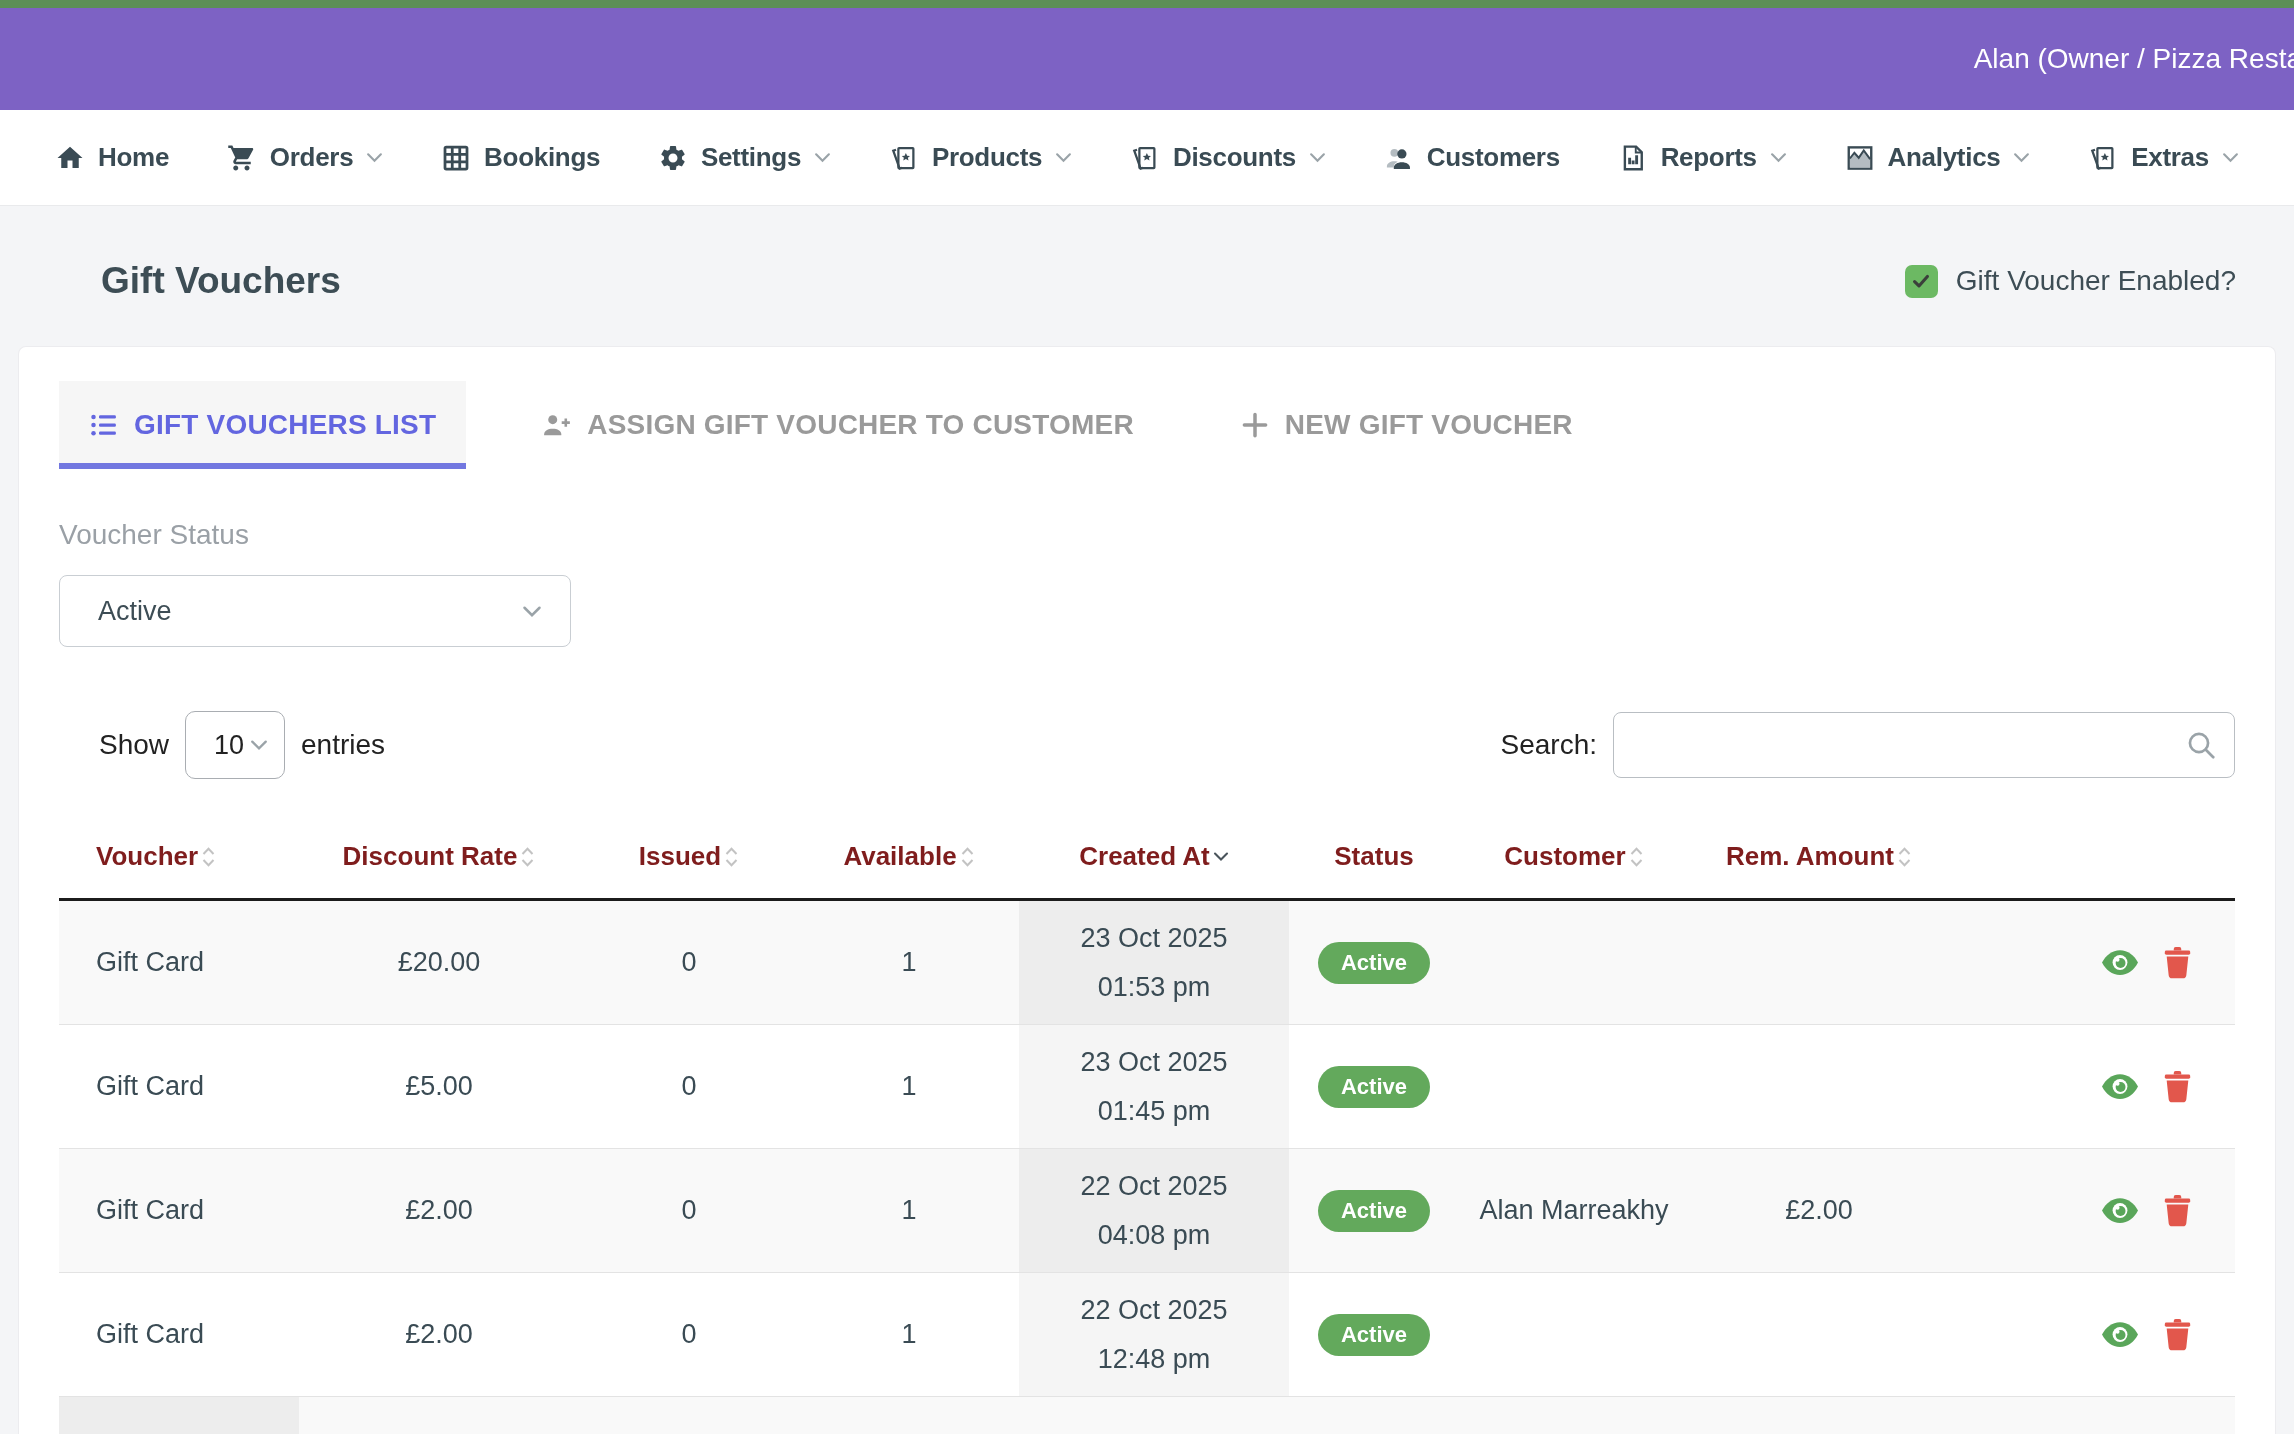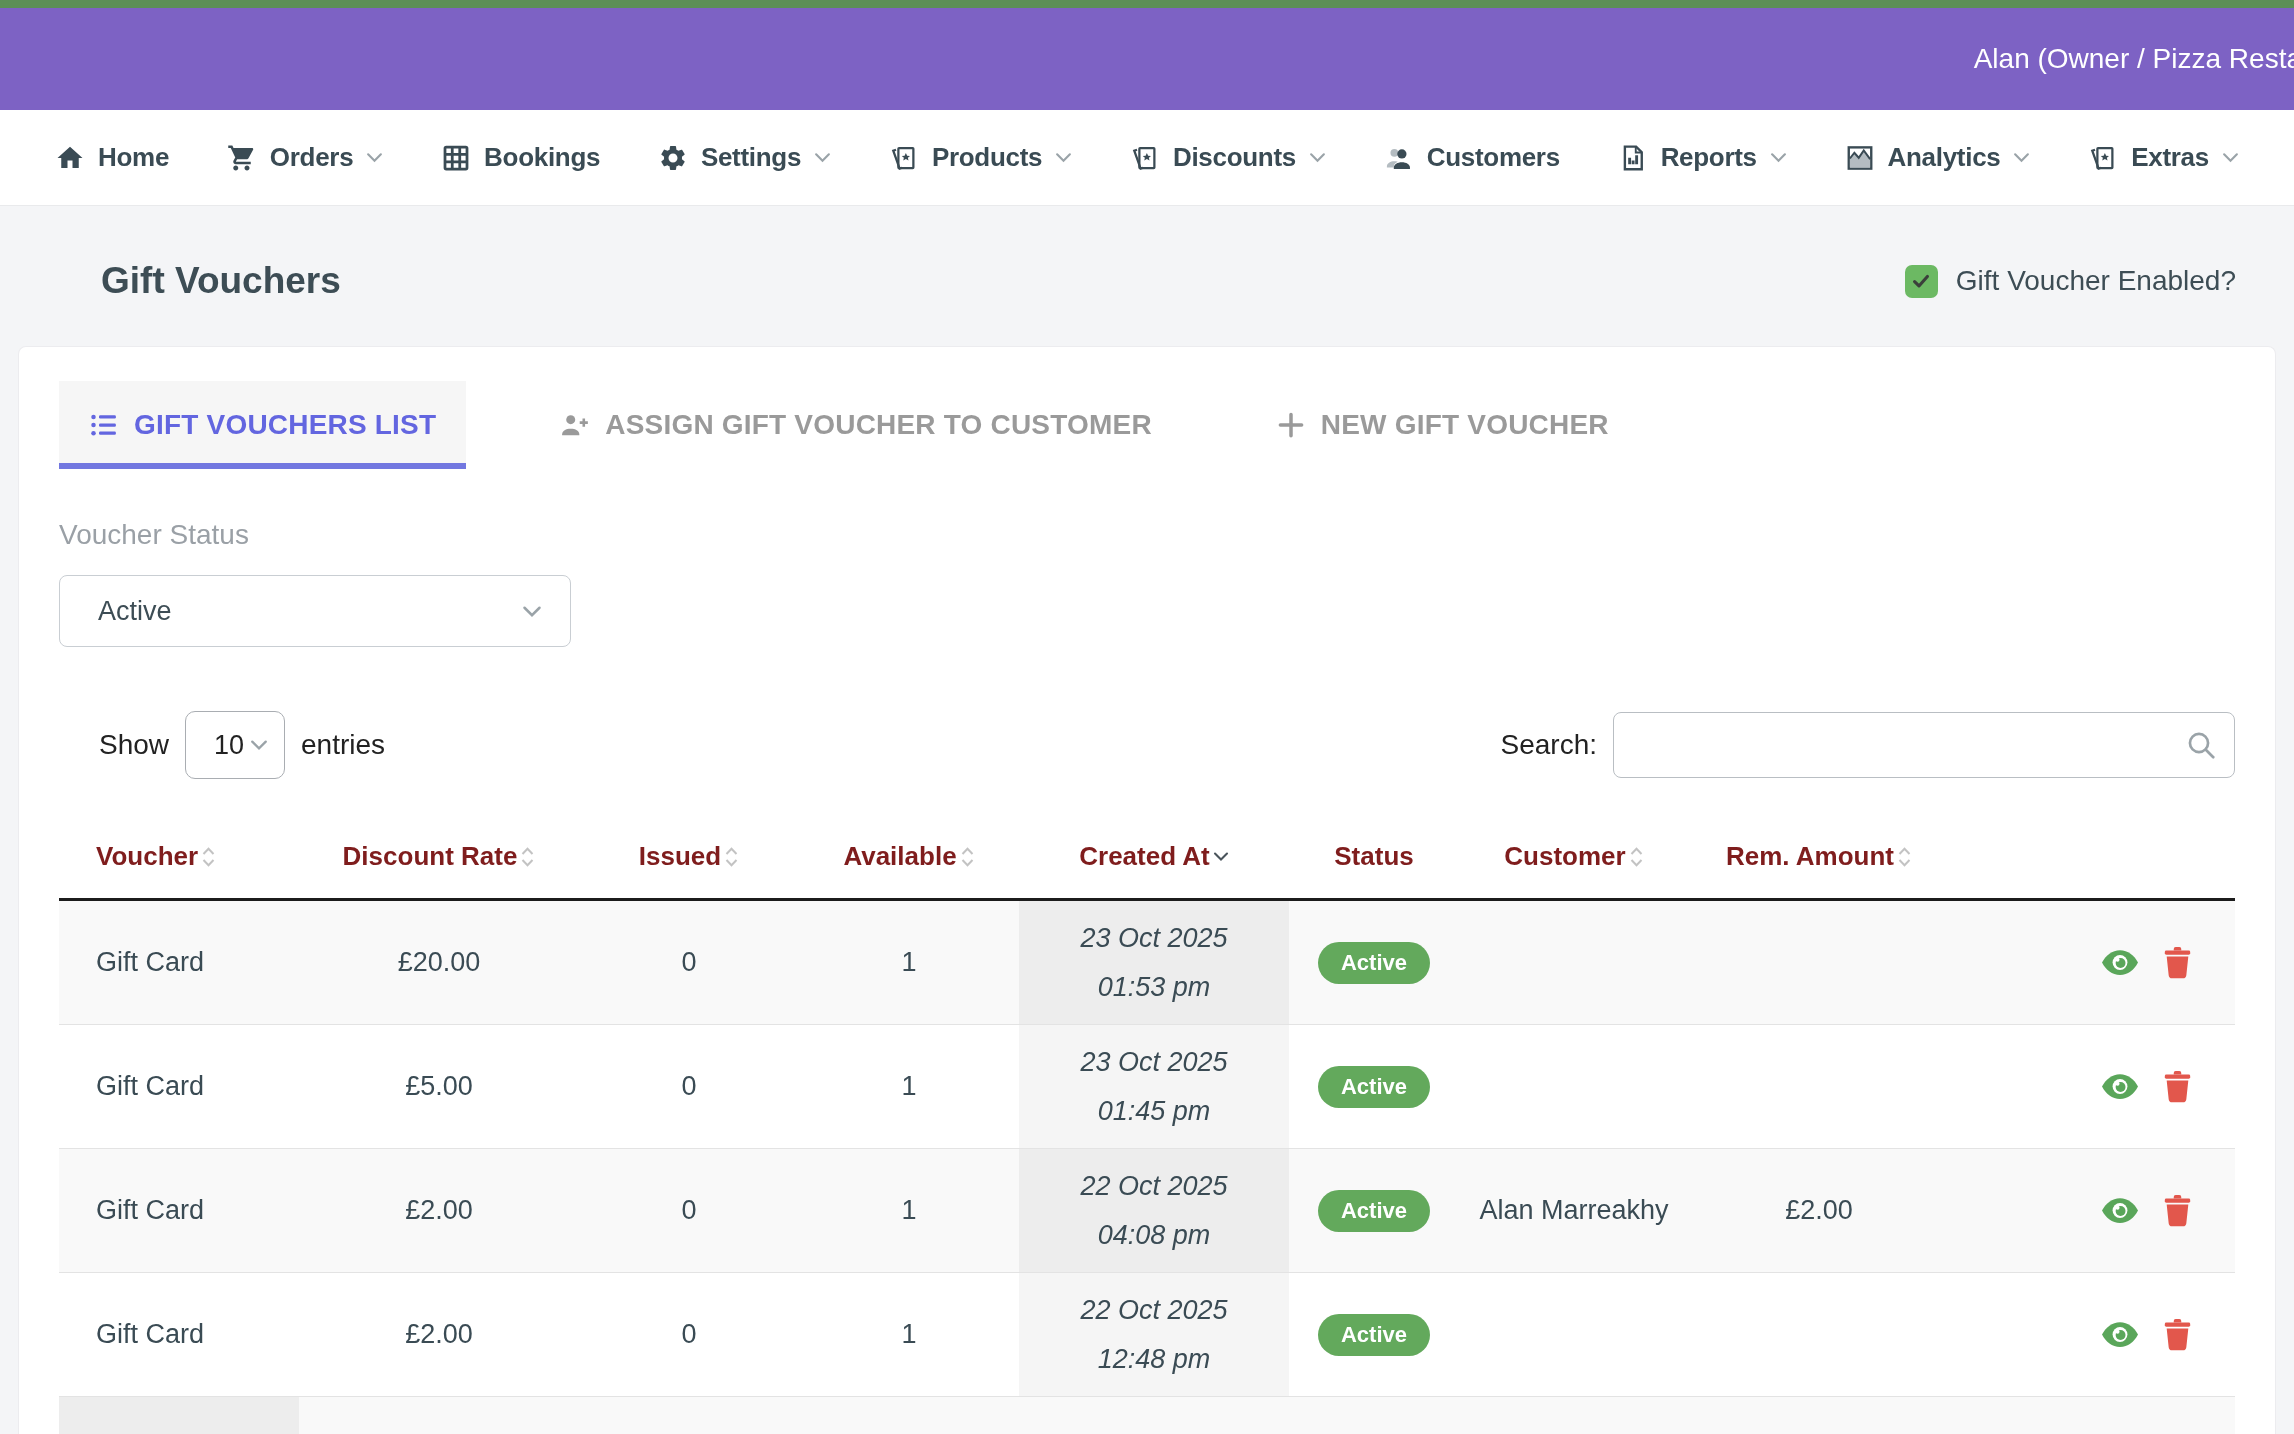--- a/index.html
+++ b/index.html
@@ -28,7 +28,7 @@
   .card { margin:0 18px; background:#fff; border-radius:8px 8px 0 0; border:1px solid #ececef; border-bottom:none; padding:34px 40px 0; min-height:1100px; }
 
   
-  .tabs { display:flex; gap:64px; }
+  .tabs { display:flex; gap:46px; }
   .tab { display:flex; align-items:center; gap:15px; font-size:28px; font-weight:700; color:#9a9a9a; padding:28px 30px; letter-spacing:0.2px; cursor:pointer; white-space:nowrap; }
   .tab svg { width:30px; height:30px; }
   .tab.active { background:#f6f6f6; color:#6366e0; border-bottom:6px solid #7277e0; padding-bottom:22px; }

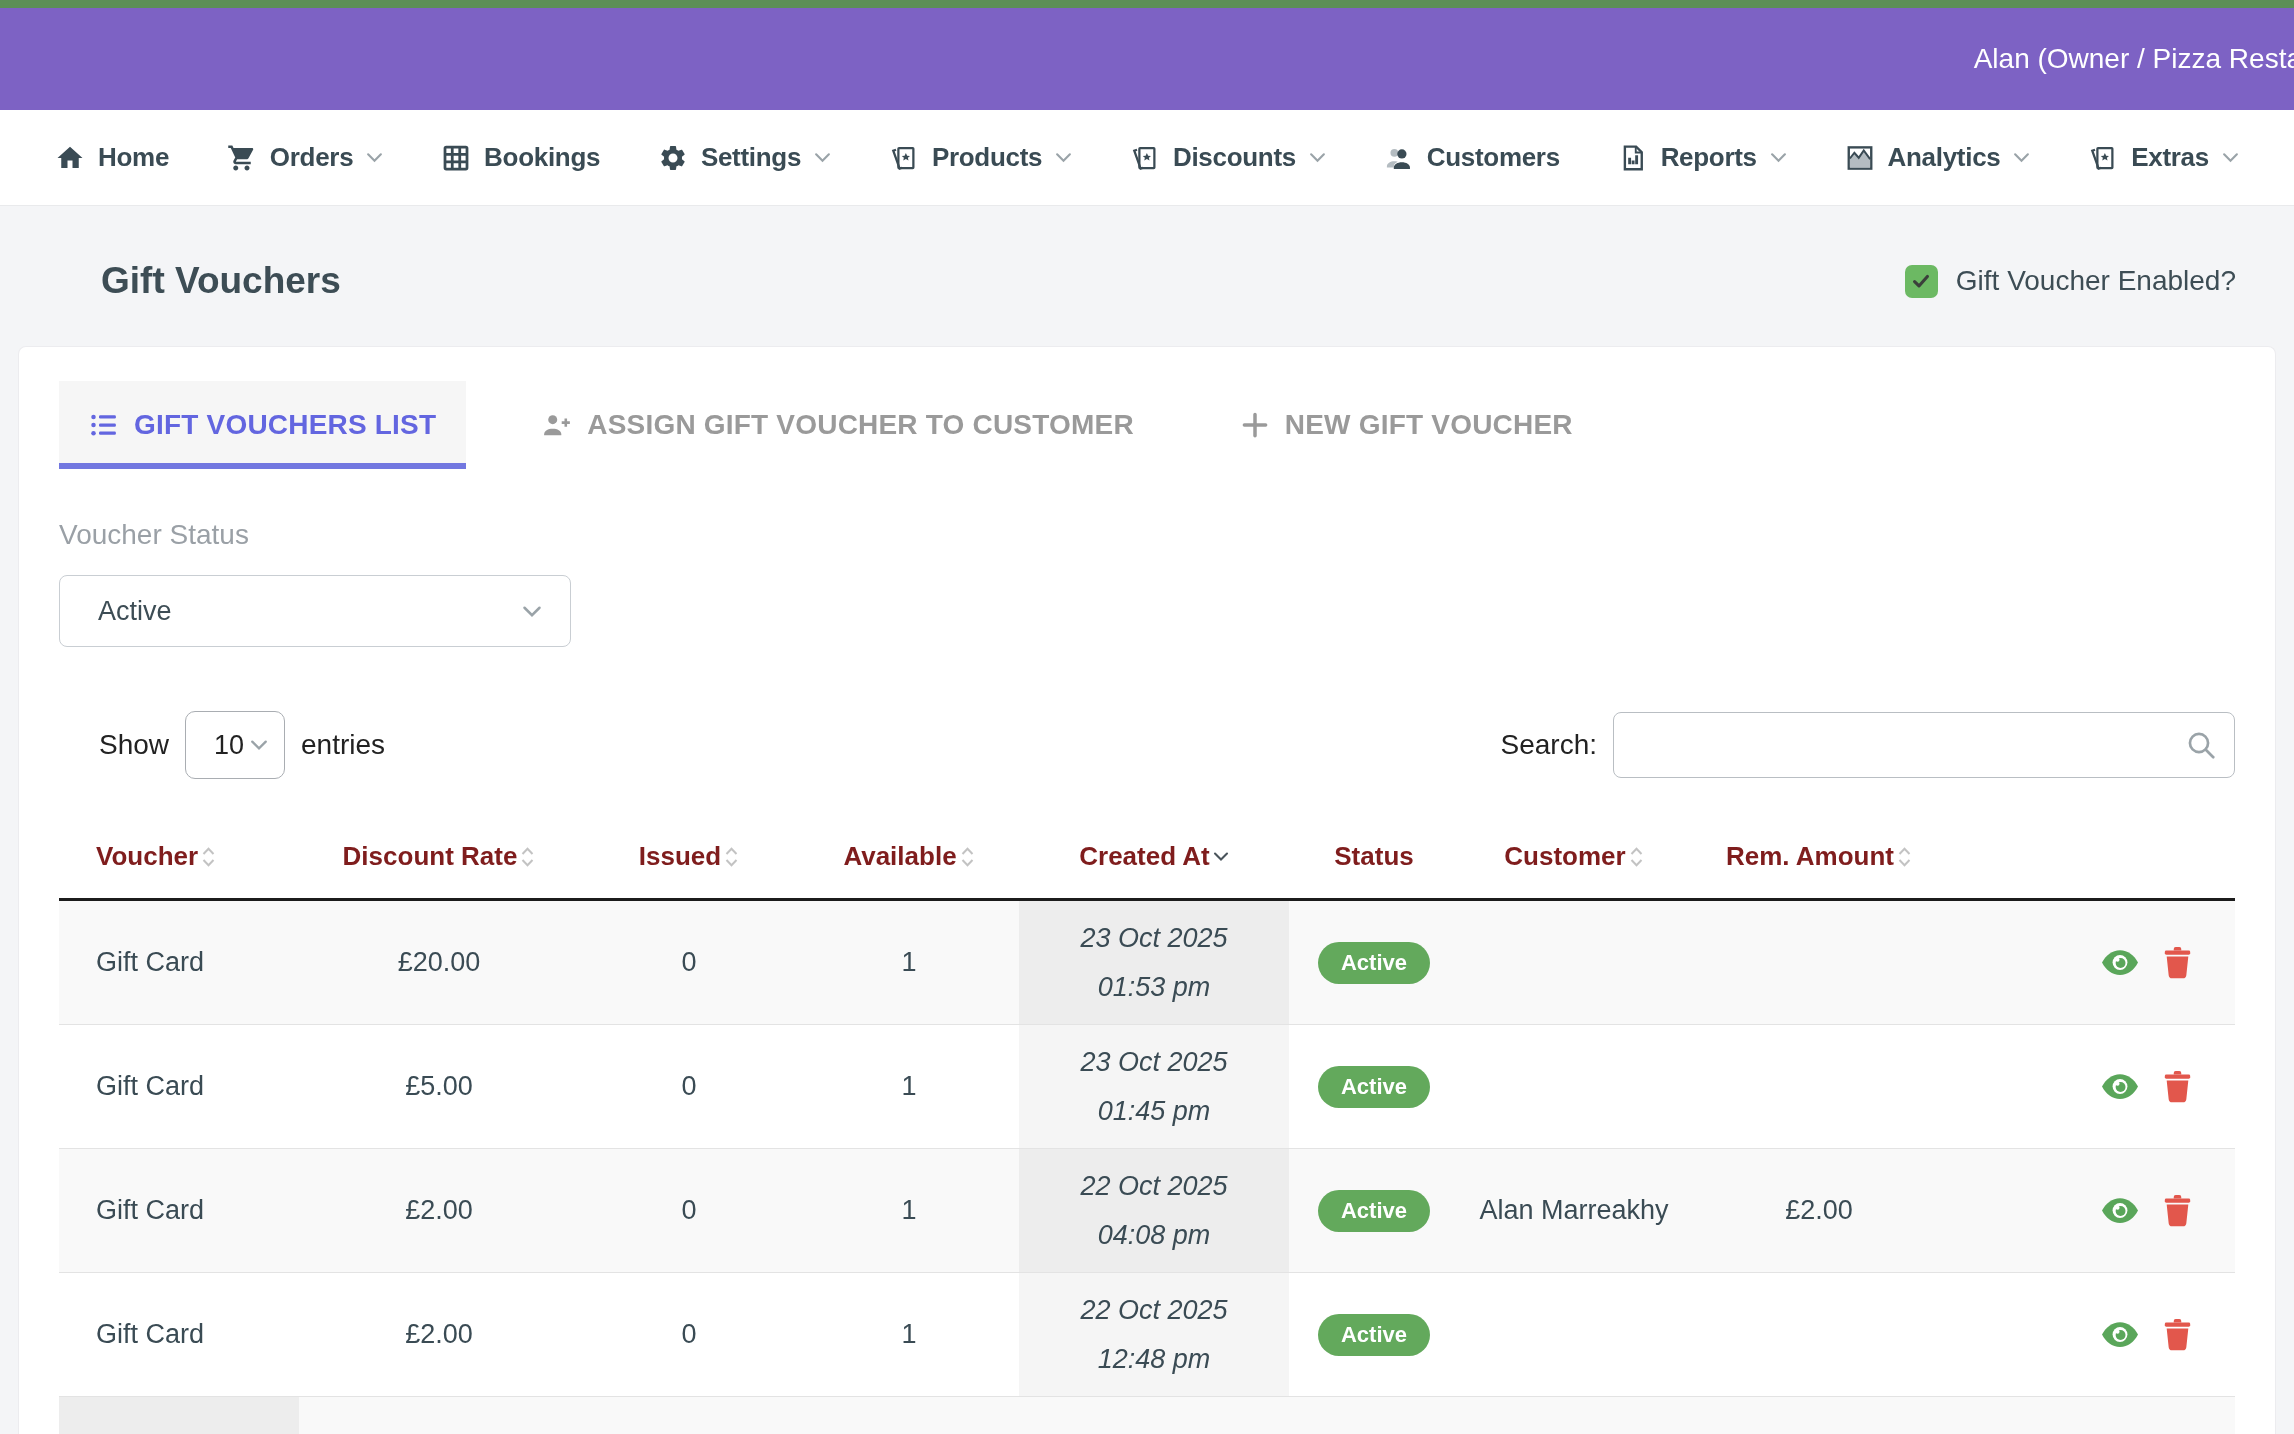--- a/index.html
+++ b/index.html
@@ -61,7 +61,7 @@
   .row:nth-child(odd) { background:#f9f9f9; }
   .cell { display:flex; justify-content:center; align-items:center; text-align:center; }
   .cell.left { justify-content:flex-start; padding-left:37px; }
-  .cell-created { height:100%; min-height:123px; display:flex; flex-direction:column; justify-content:center; align-items:center; line-height:1.8; background:#f5f5f5;font-style:italic; }
+  .cell-created { height:100%; min-height:123px; display:flex; flex-direction:column; justify-content:center; align-items:center; line-height:1.8; background:#f5f5f5; }
   .row:nth-child(odd) .cell-created { background:#ededed; }
   .badge { background:#63a95c; color:#fff; font-size:22px; font-weight:700; padding:10px 23px; border-radius:24px; display:inline-block; line-height:1; }
   .cell-actions { display:flex; justify-content:flex-end; align-items:center; gap:26px; padding-right:44px; }

